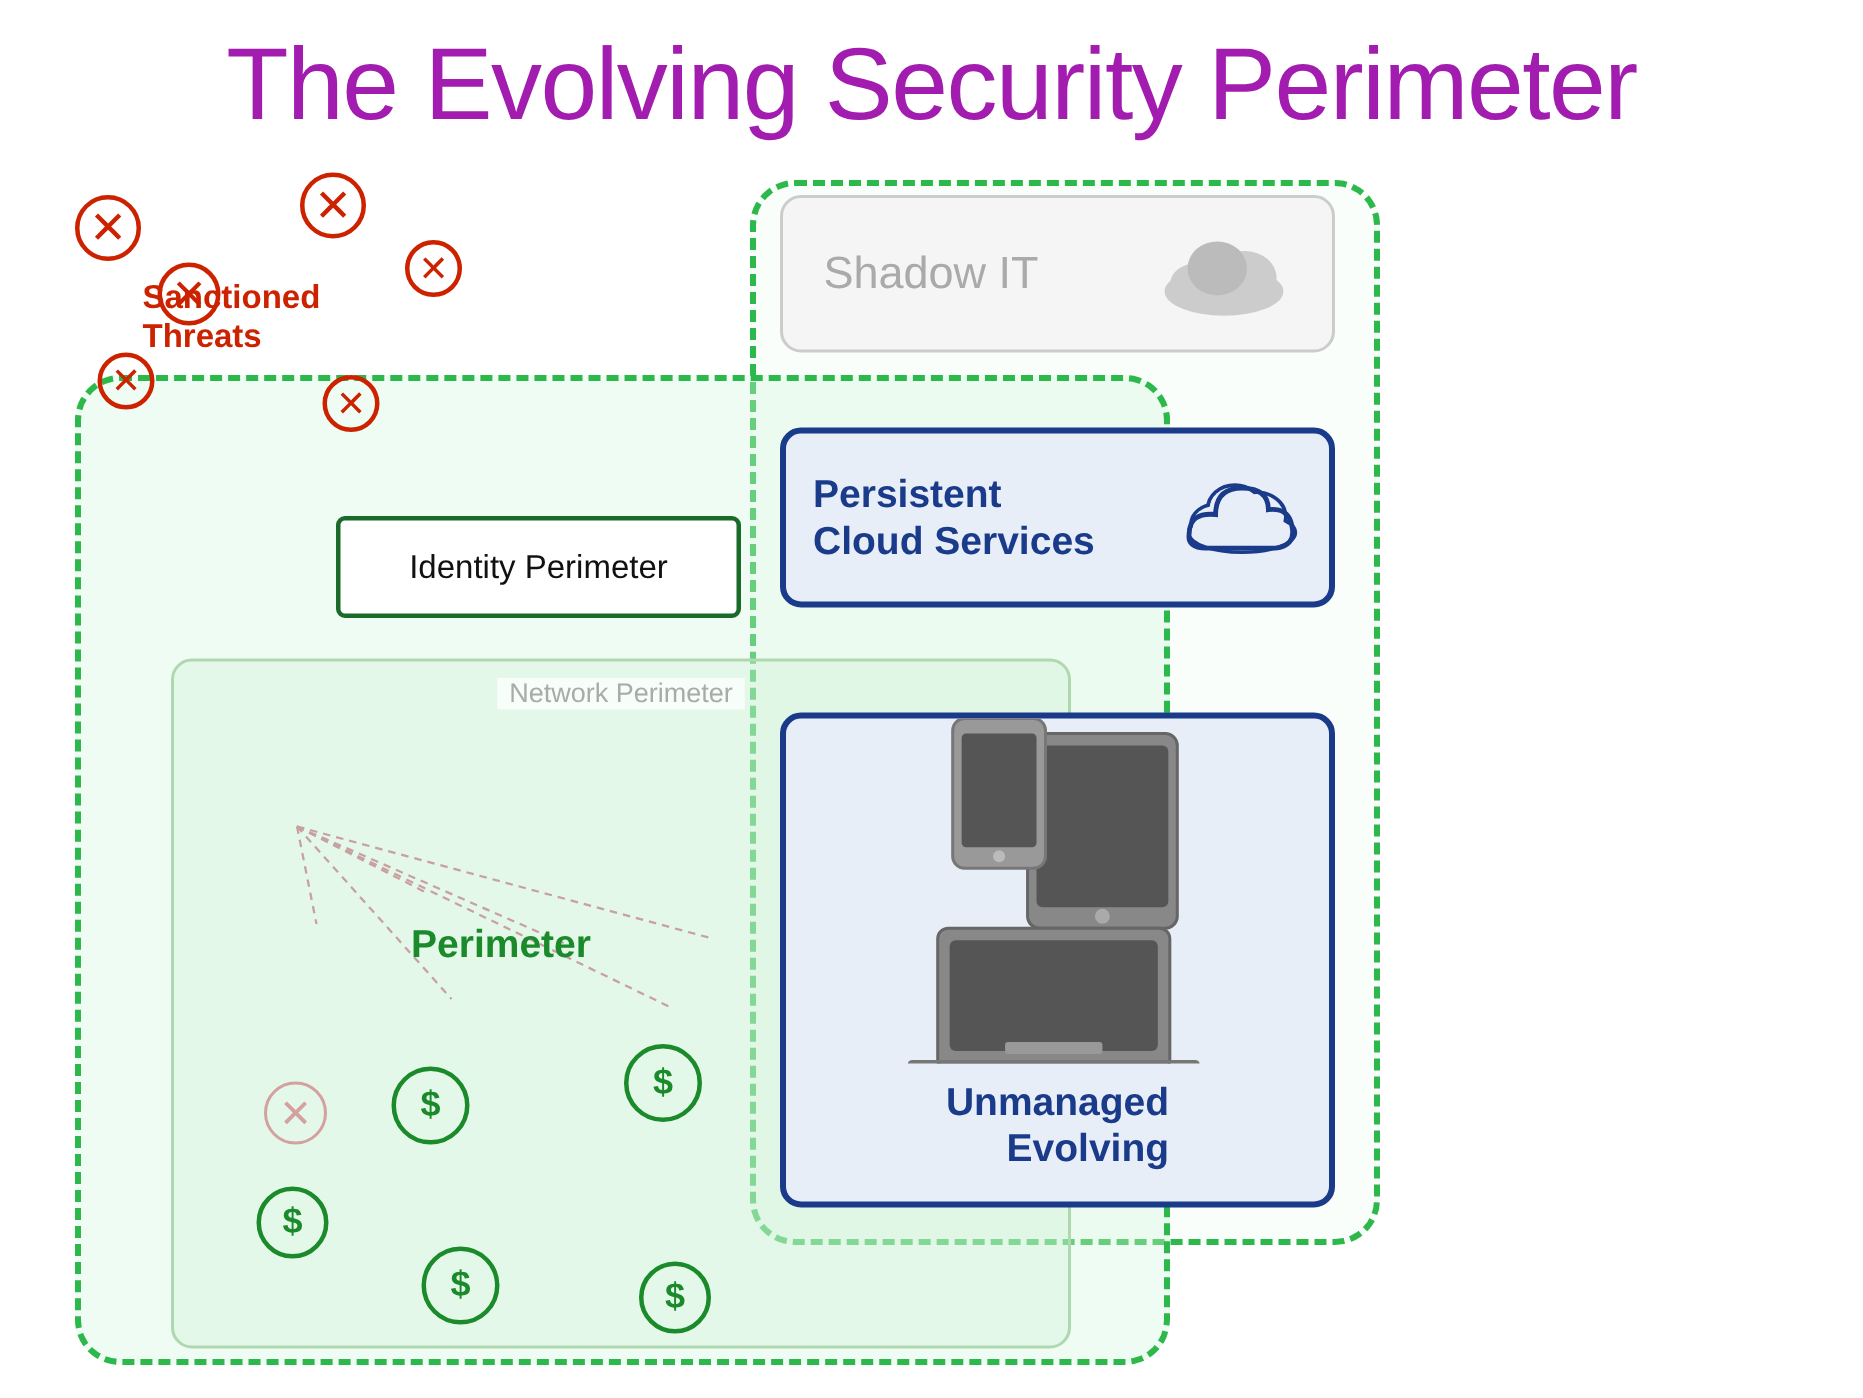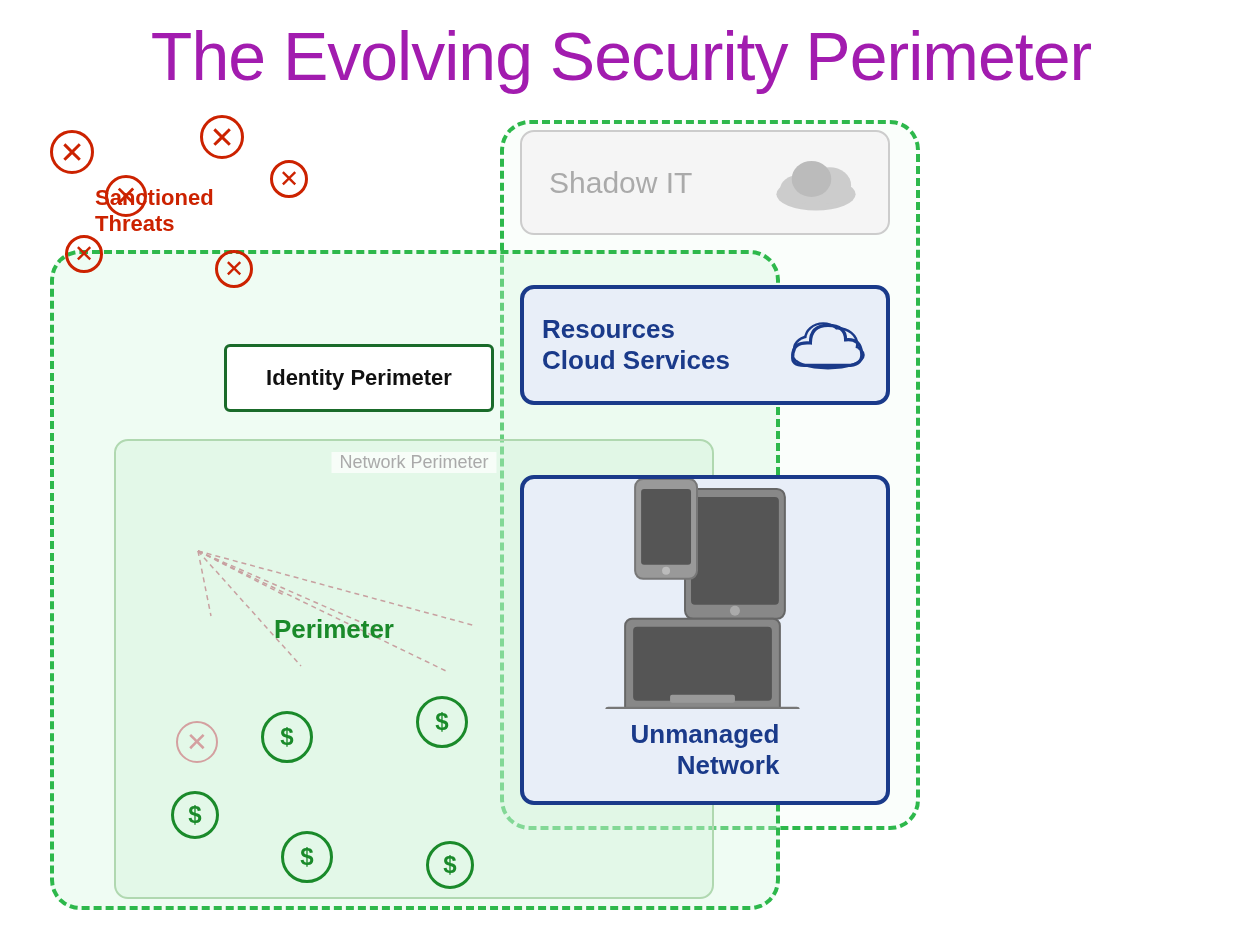--- a/index.html
+++ b/index.html
@@ -354,7 +354,7 @@
 
   <div class="sanctioned-box">
     <div class="sanctioned-label">
-      <span>Resources</span><br>
+      <span>Persistent</span><br>
       <span>Cloud Services</span>
     </div>
     <svg class="cloud-blue-svg" viewBox="0 0 100 65">

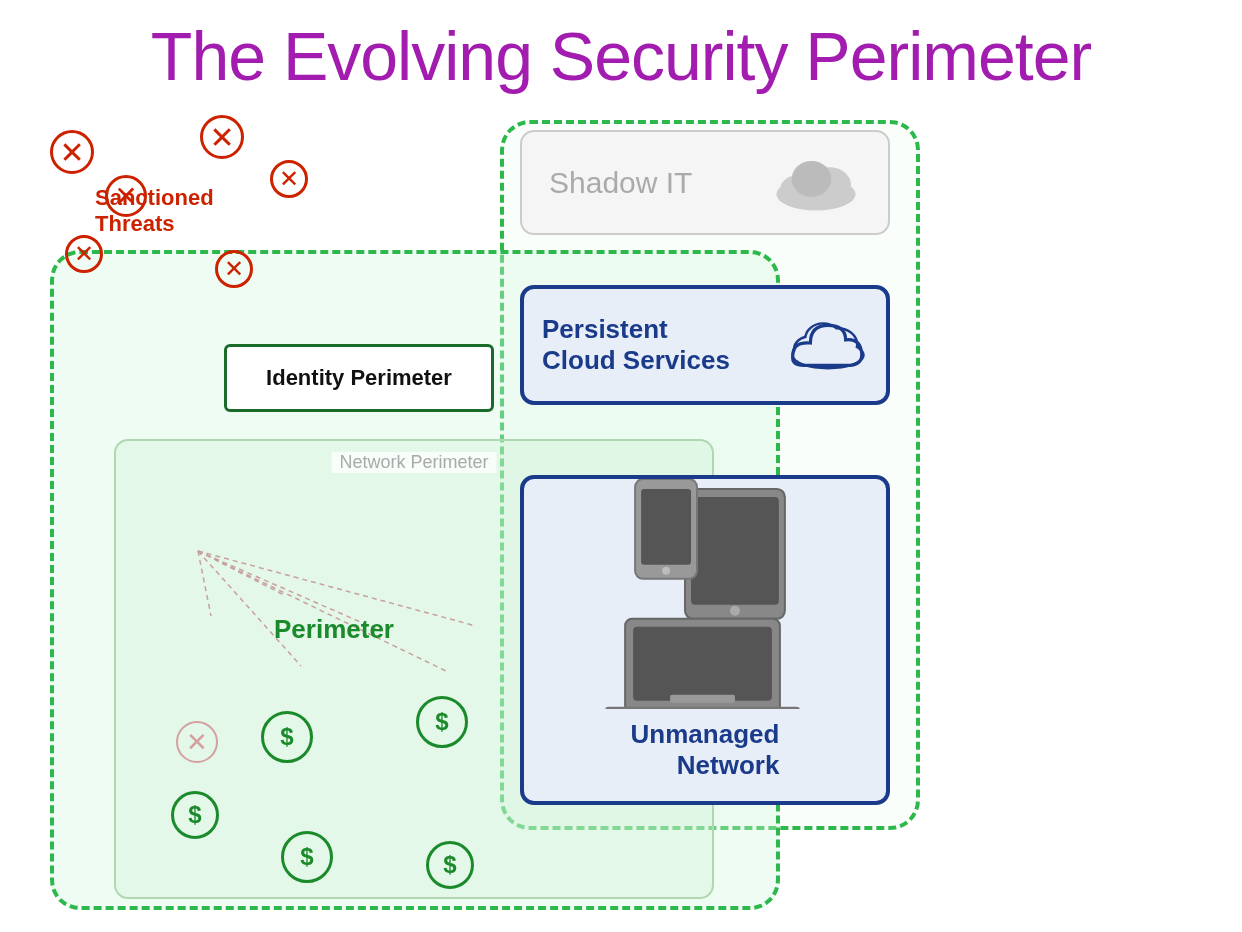--- a/index.html
+++ b/index.html
@@ -86,7 +86,7 @@
     .identity-perimeter-label {
       color: #111;
       font-size: 22px;
-      font-weight: 700;
+      font-weight: 400;
     }
 
     

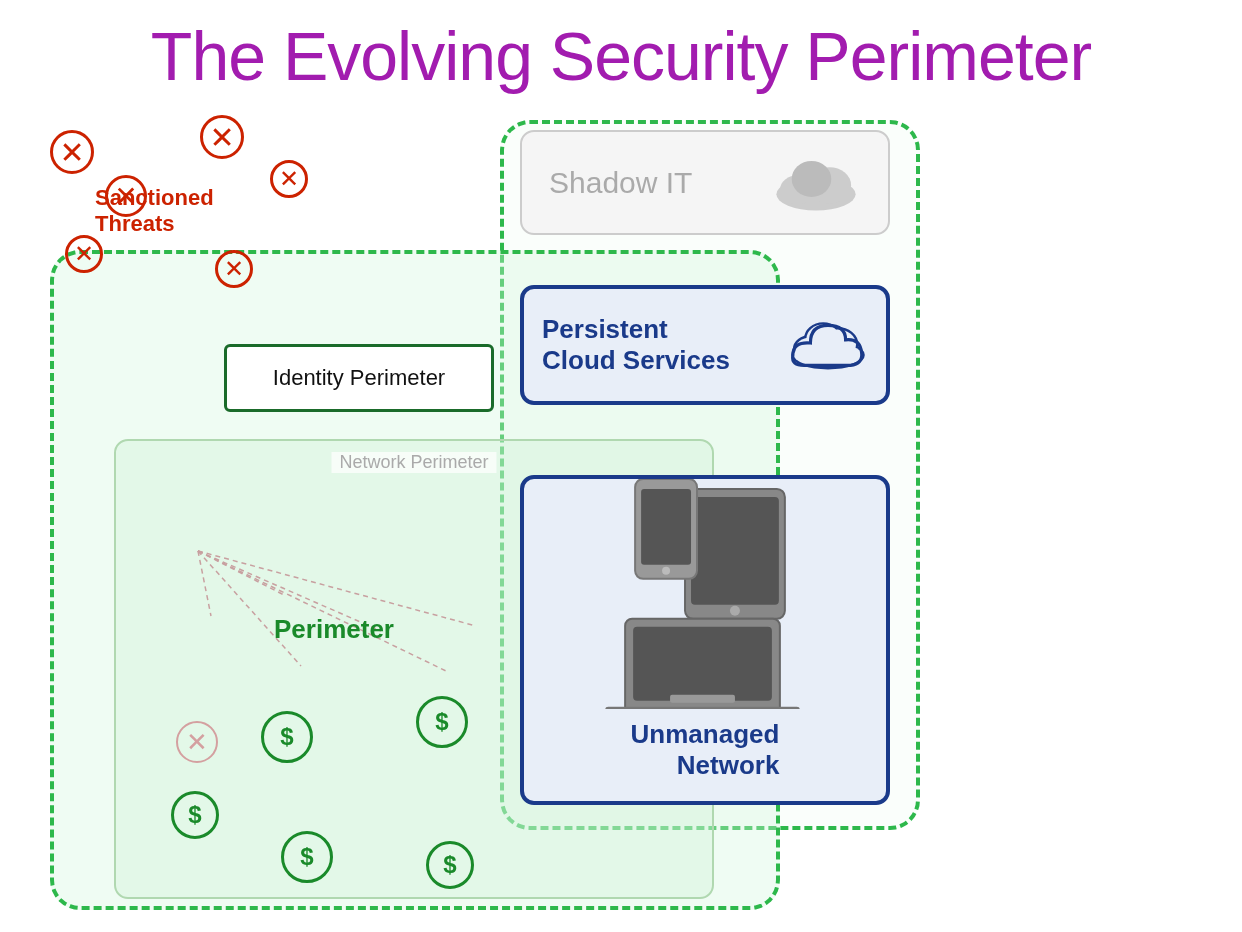--- a/index.html
+++ b/index.html
@@ -390,7 +390,7 @@
     </svg>
     <div class="unmanaged-label">
       <span>Unmanaged</span><br>
-      <span>Network</span>
+      <span>Evolving</span>
     </div>
   </div>
 

